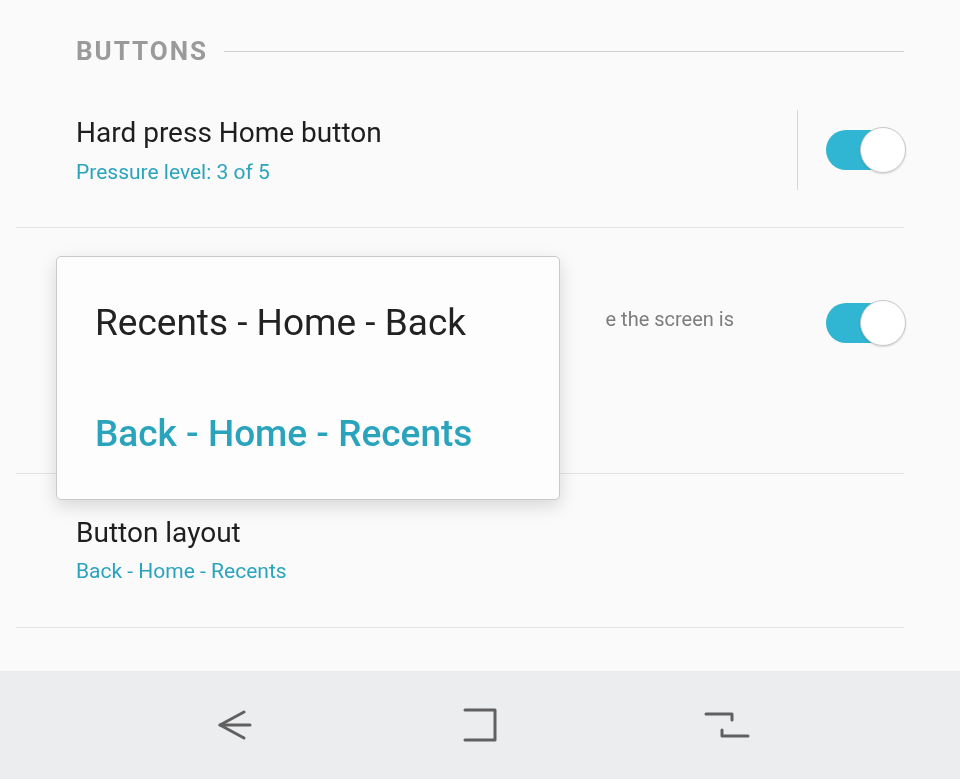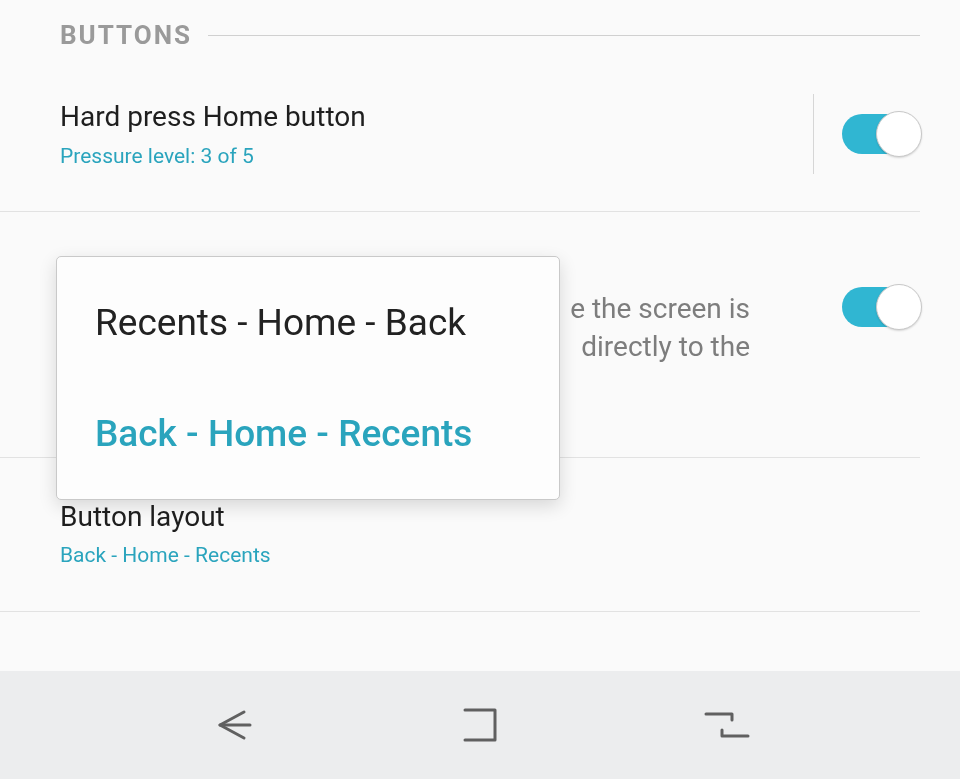--- a/index.html
+++ b/index.html
@@ -11,7 +11,7 @@
     position: relative;
   }
   .content {
-    padding: 0;
+    padding: 16px;
   }
   .section-header {
     display: flex;

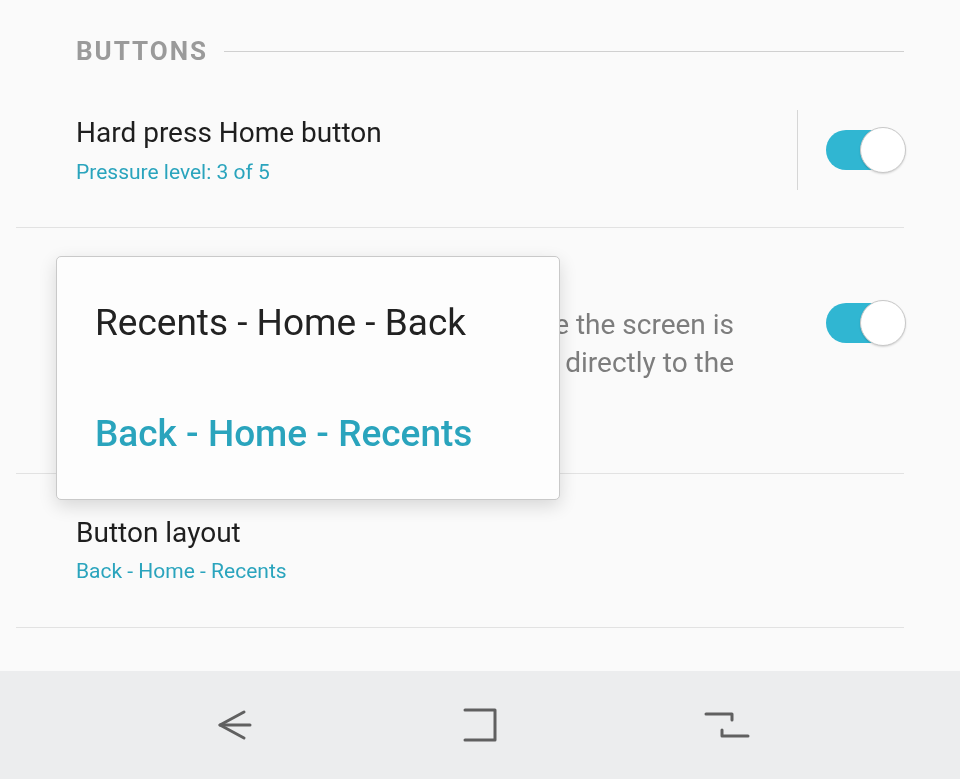--- a/index.html
+++ b/index.html
@@ -52,7 +52,7 @@
   }
   .list-item .desc {
     margin-top: 8px;
-    font-size: 28px;
+    font-size: 20px;
     color: #7d7d7d;
     line-height: 1.35;
   }

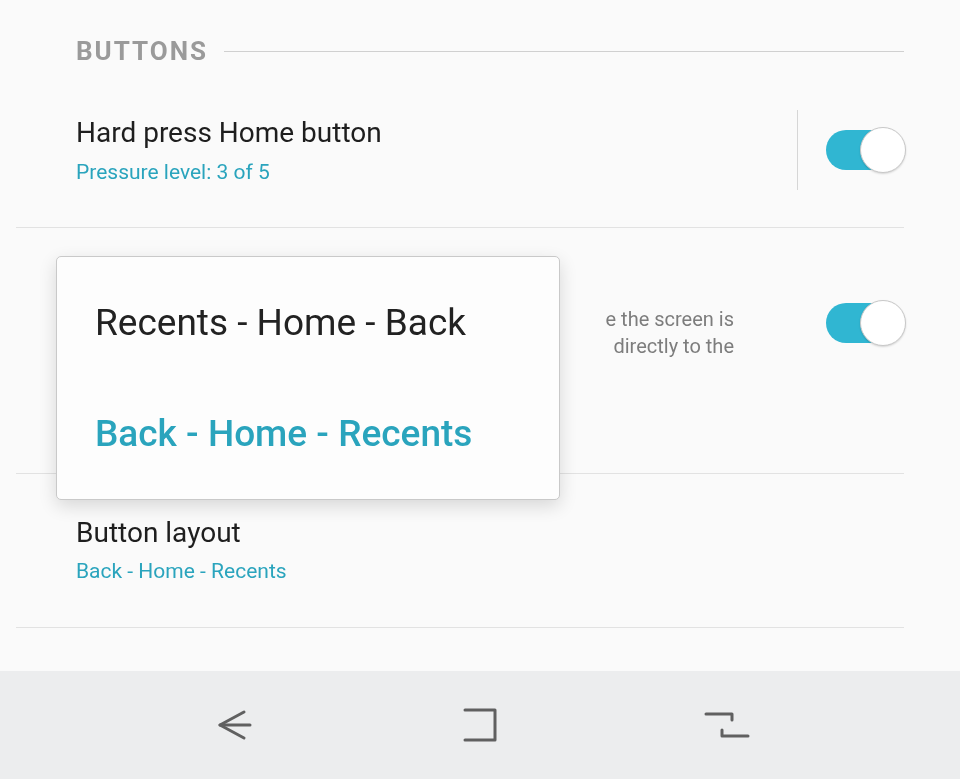--- a/index.html
+++ b/index.html
@@ -157,7 +157,6 @@
   <div class="list-item" style="margin-left:0;margin-right:40px;padding-left:60px;height:246px;">
     <div class="desc" style="text-align:right;position:absolute;right:170px;top:70px;">
       <span>e the screen is</span><br>
-      <span>directly to the</span>
     </div>
     <div class="toggle-wrap" style="top:95px;">
       <div class="toggle">

